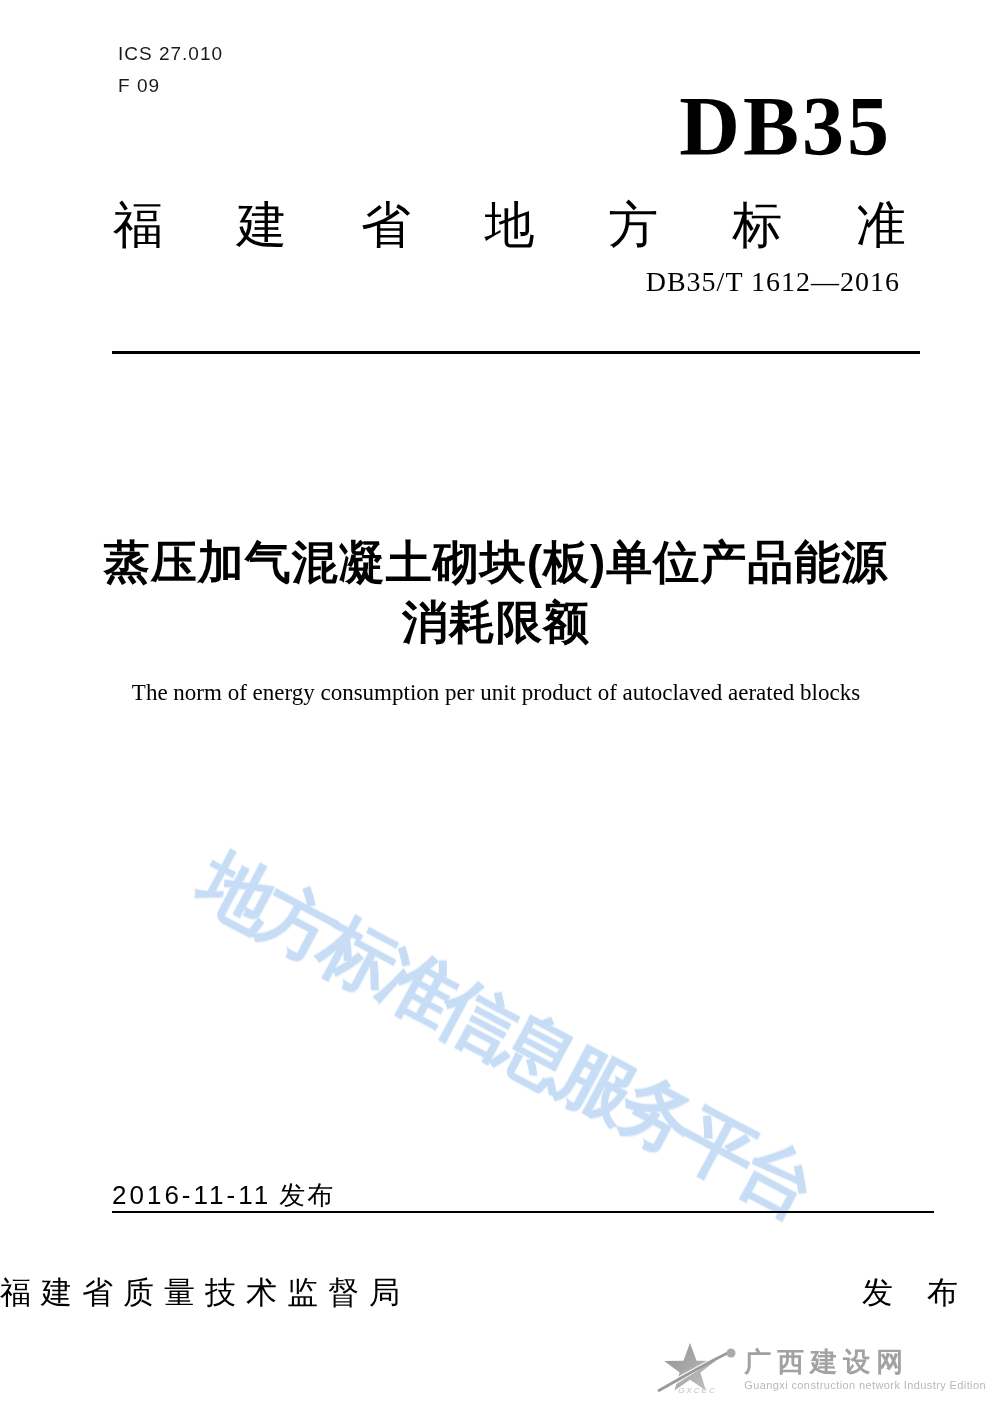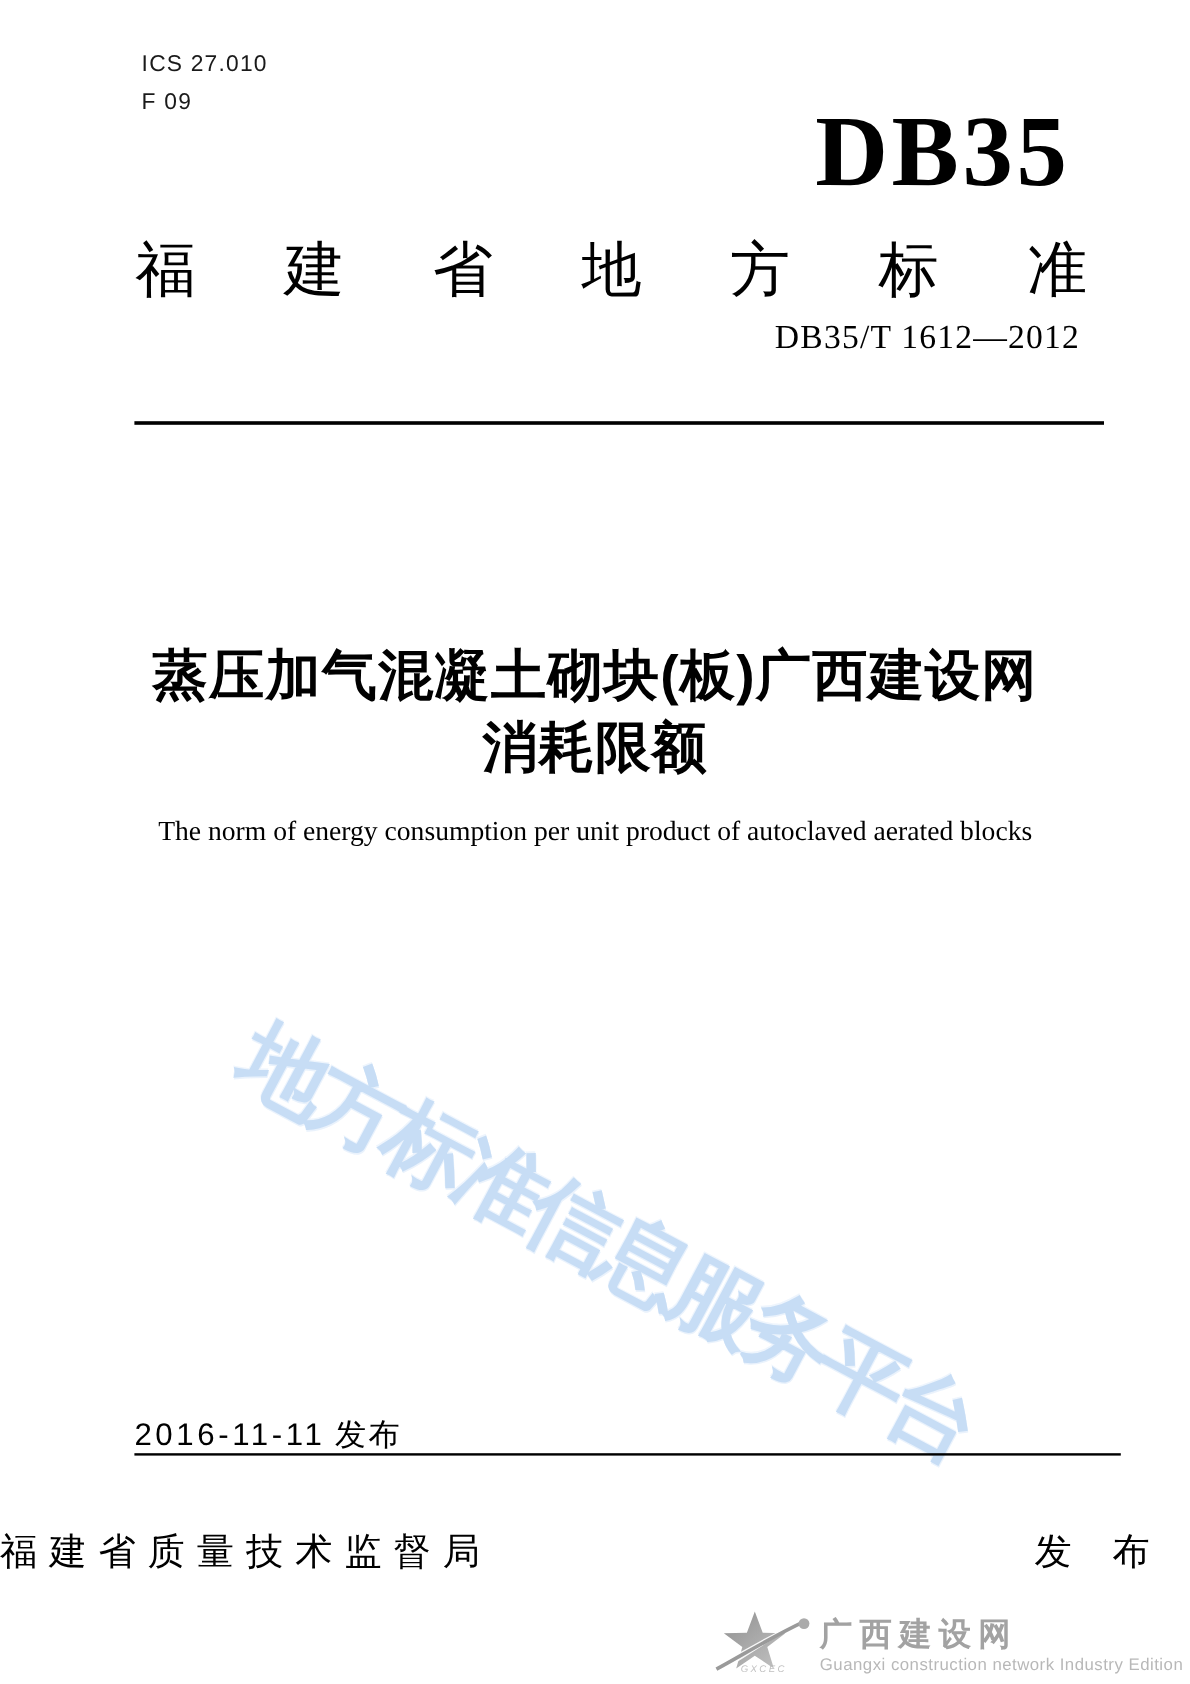--- a/index.html
+++ b/index.html
@@ -215,7 +215,7 @@
       <span>准</span>
     </div>
 
-  <div class="standard-number">DB35/T 1612—2012</div>
+  <div class="standard-number">DB35/T 1612—2016</div>
 
   <div class="rule rule-top"></div>
 

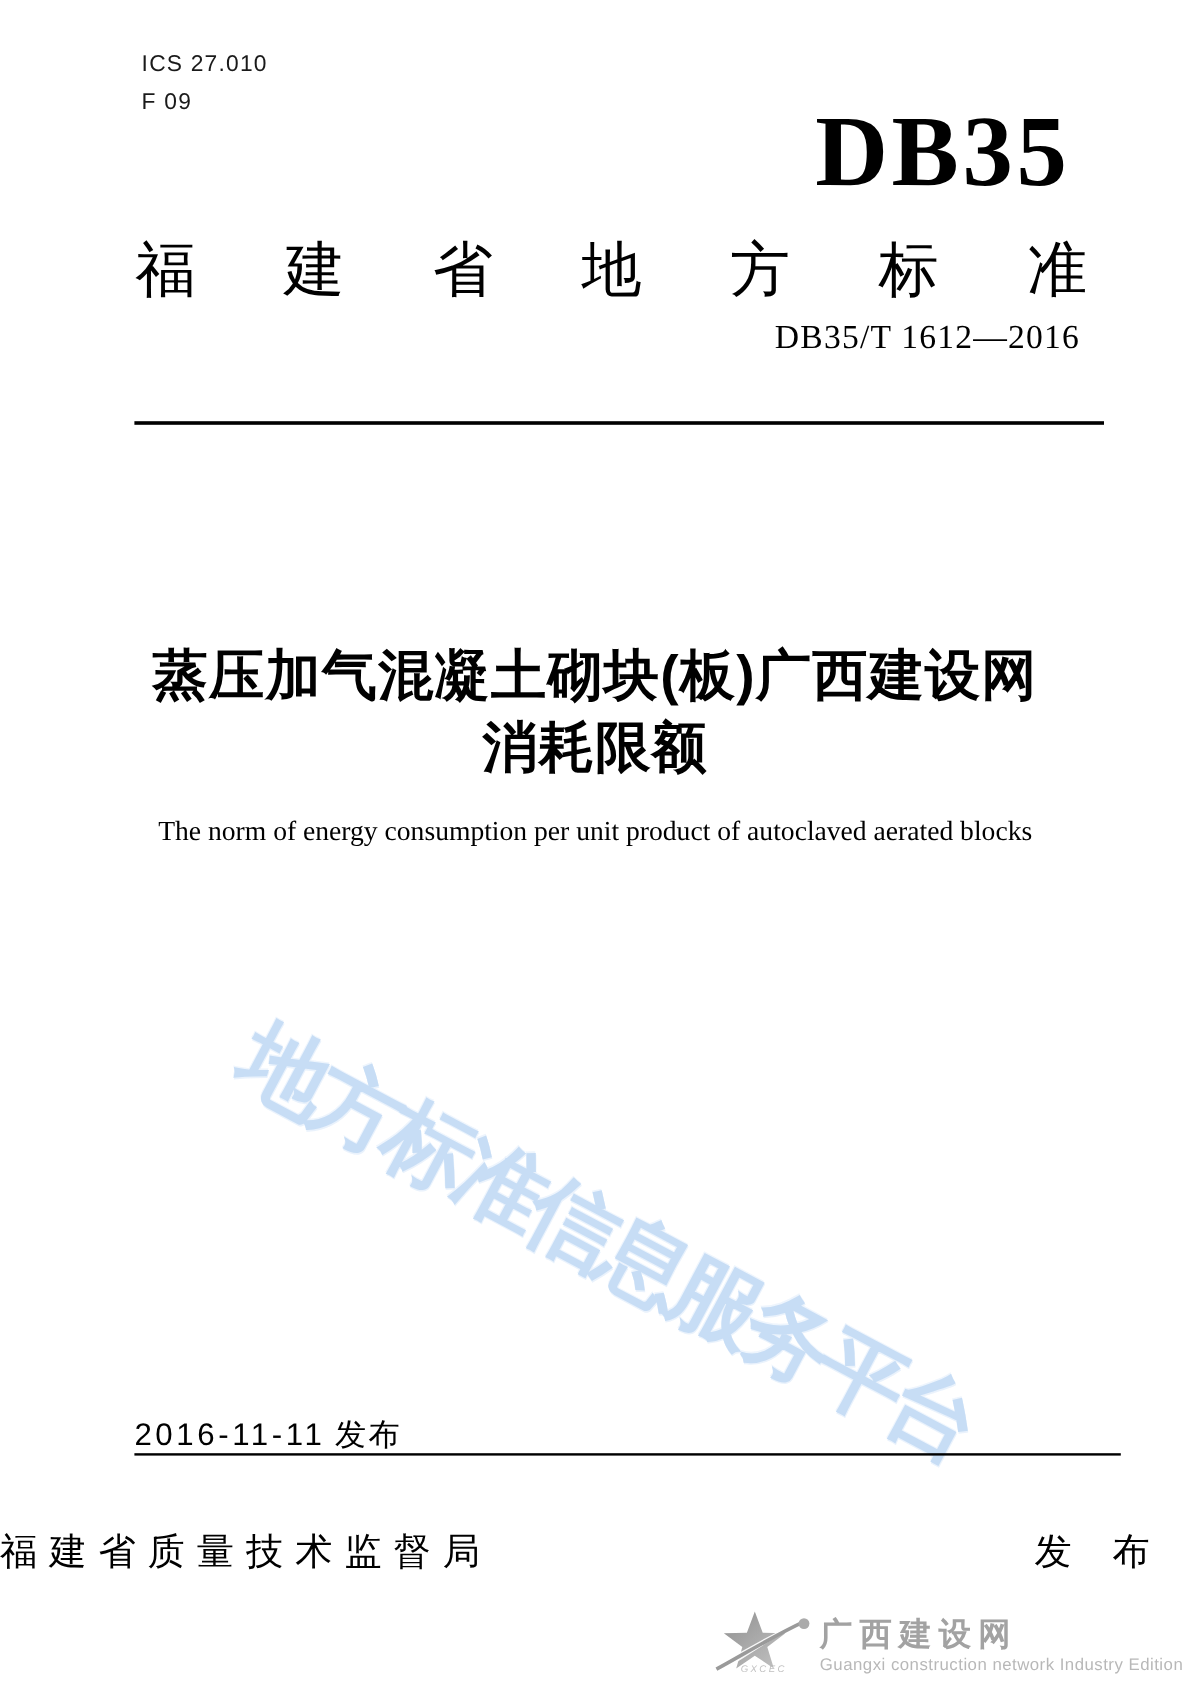--- a/index.html
+++ b/index.html
@@ -220,7 +220,7 @@
   <div class="rule rule-top"></div>
 
   <div class="title-block">
-    <div class="title-line">蒸压加气混凝土砌块(板)广西建设网</div>
+    <div class="title-line">蒸压加气混凝土砌块(板)单位产品能源</div>
     <div class="title-line">消耗限额</div>
     <div class="title-en">The norm of energy consumption per unit product of autoclaved aerated blocks</div>
   </div>

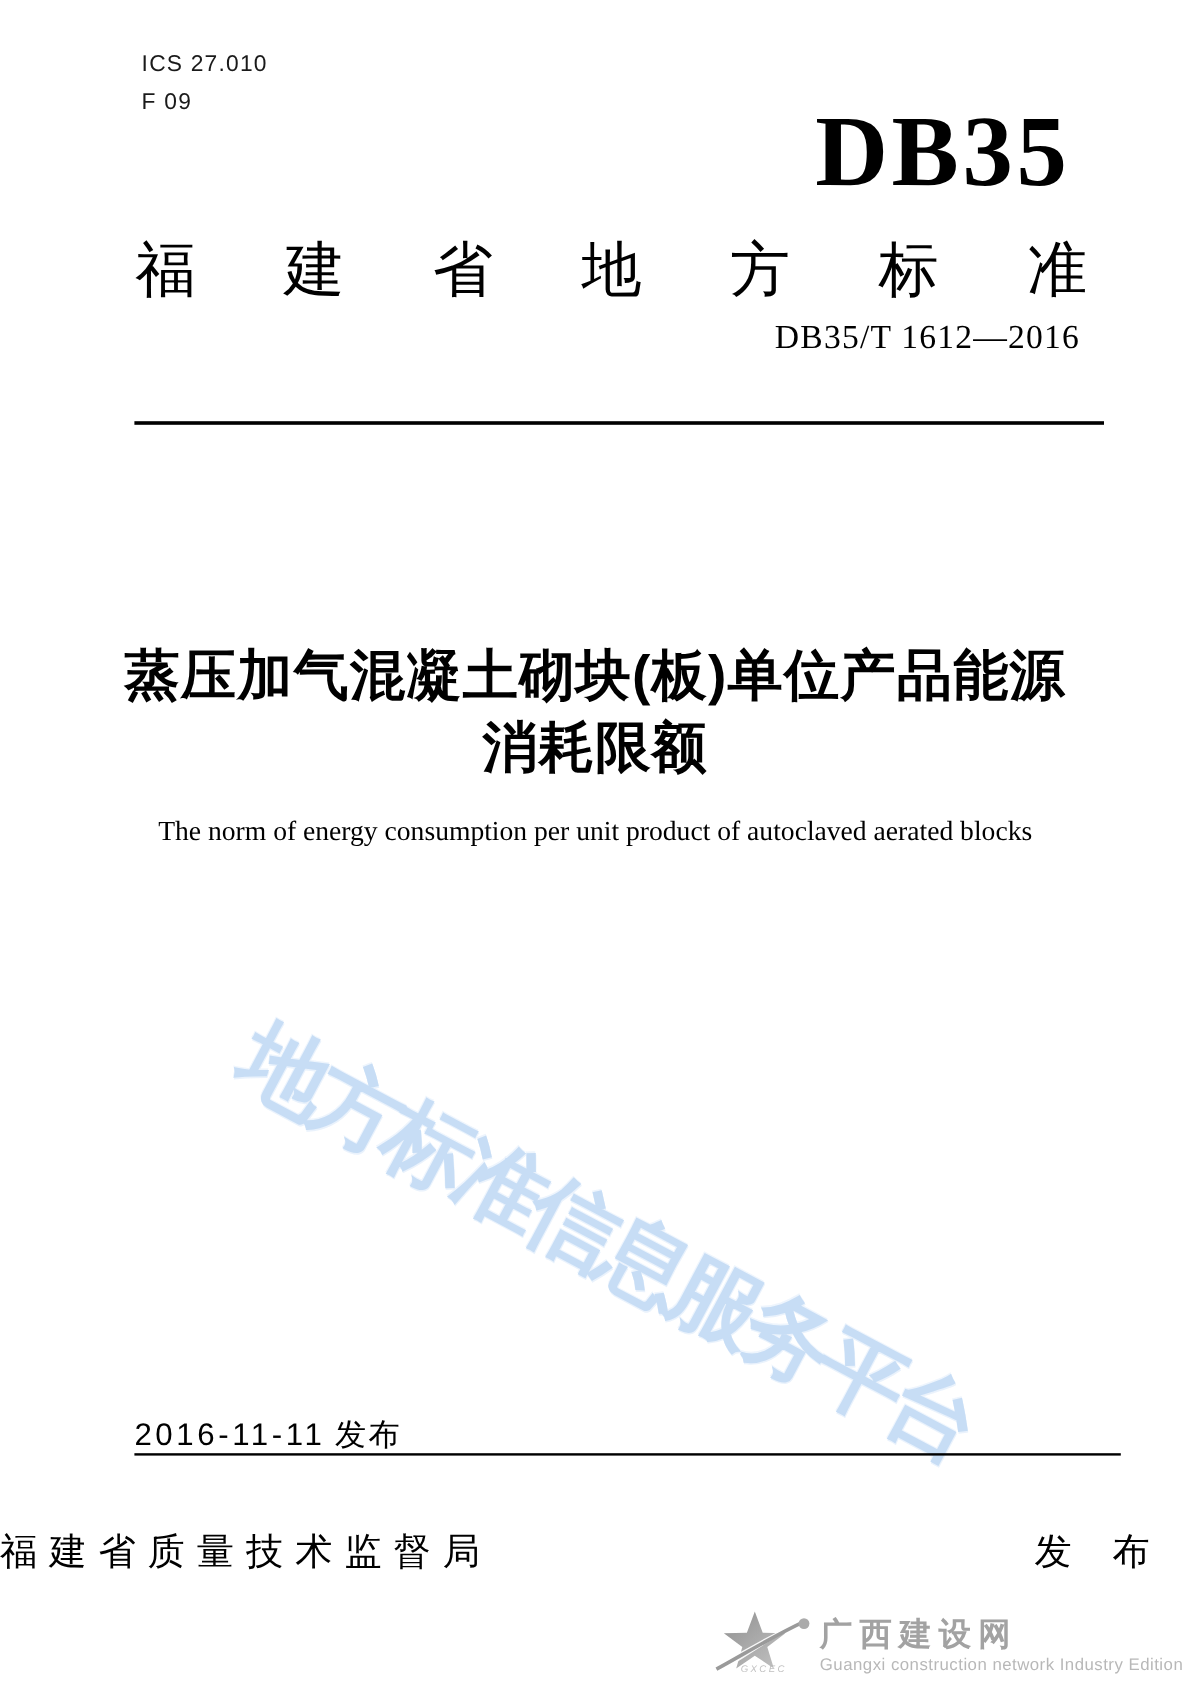--- a/index.html
+++ b/index.html
@@ -187,7 +187,7 @@
     line-height: 30px;
   }
   .site-tagline {
-    font-size: 14px;
+    font-size: 11px;
     letter-spacing: 0.4px;
     color: #b8b8b8;
     margin-top: 2px;

